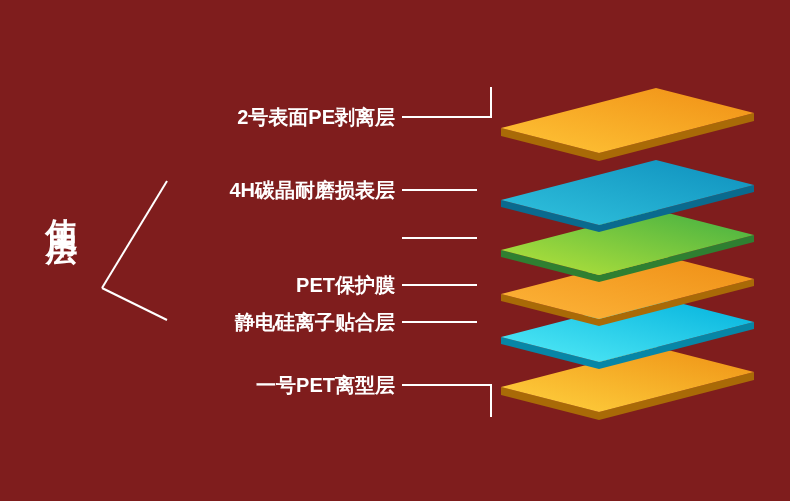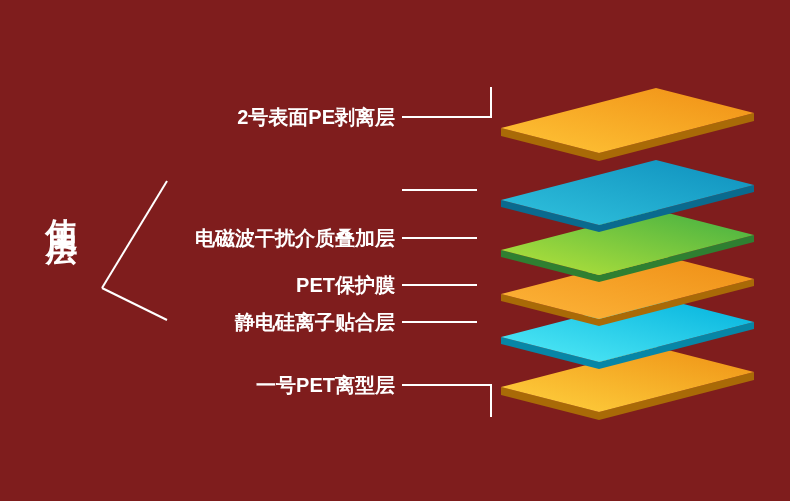--- a/index.html
+++ b/index.html
@@ -62,6 +62,7 @@
   <div class="vertical-title">使用层</div>
 
   <div class="layer-label" style="top:104px;">2号表面PE剥离层</div>
+  <div class="layer-label" style="top:177px;">4H碳晶耐磨损表层</div>
   <div class="layer-label" style="top:225px;">电磁波干扰介质叠加层</div>
   <div class="layer-label" style="top:272px;">PET保护膜</div>
   <div class="layer-label" style="top:372px;">一号PET离型层</div>

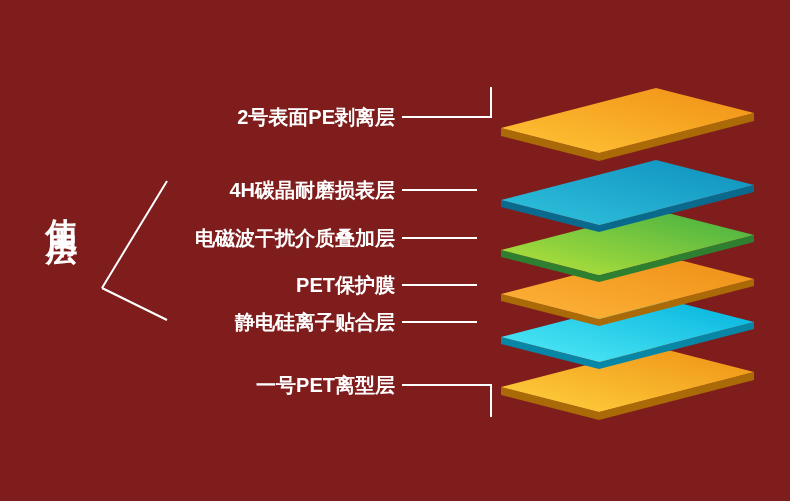--- a/index.html
+++ b/index.html
@@ -63,7 +63,6 @@
 
   <div class="layer-label" style="top:104px;">2号表面PE剥离层</div>
   <div class="layer-label" style="top:177px;">4H碳晶耐磨损表层</div>
-  <div class="layer-label" style="top:225px;">电磁波干扰介质叠加层</div>
   <div class="layer-label" style="top:272px;">PET保护膜</div>
   <div class="layer-label" style="top:372px;">一号PET离型层</div>
   <div class="layer-label" style="top:309px;">静电硅离子贴合层</div>

